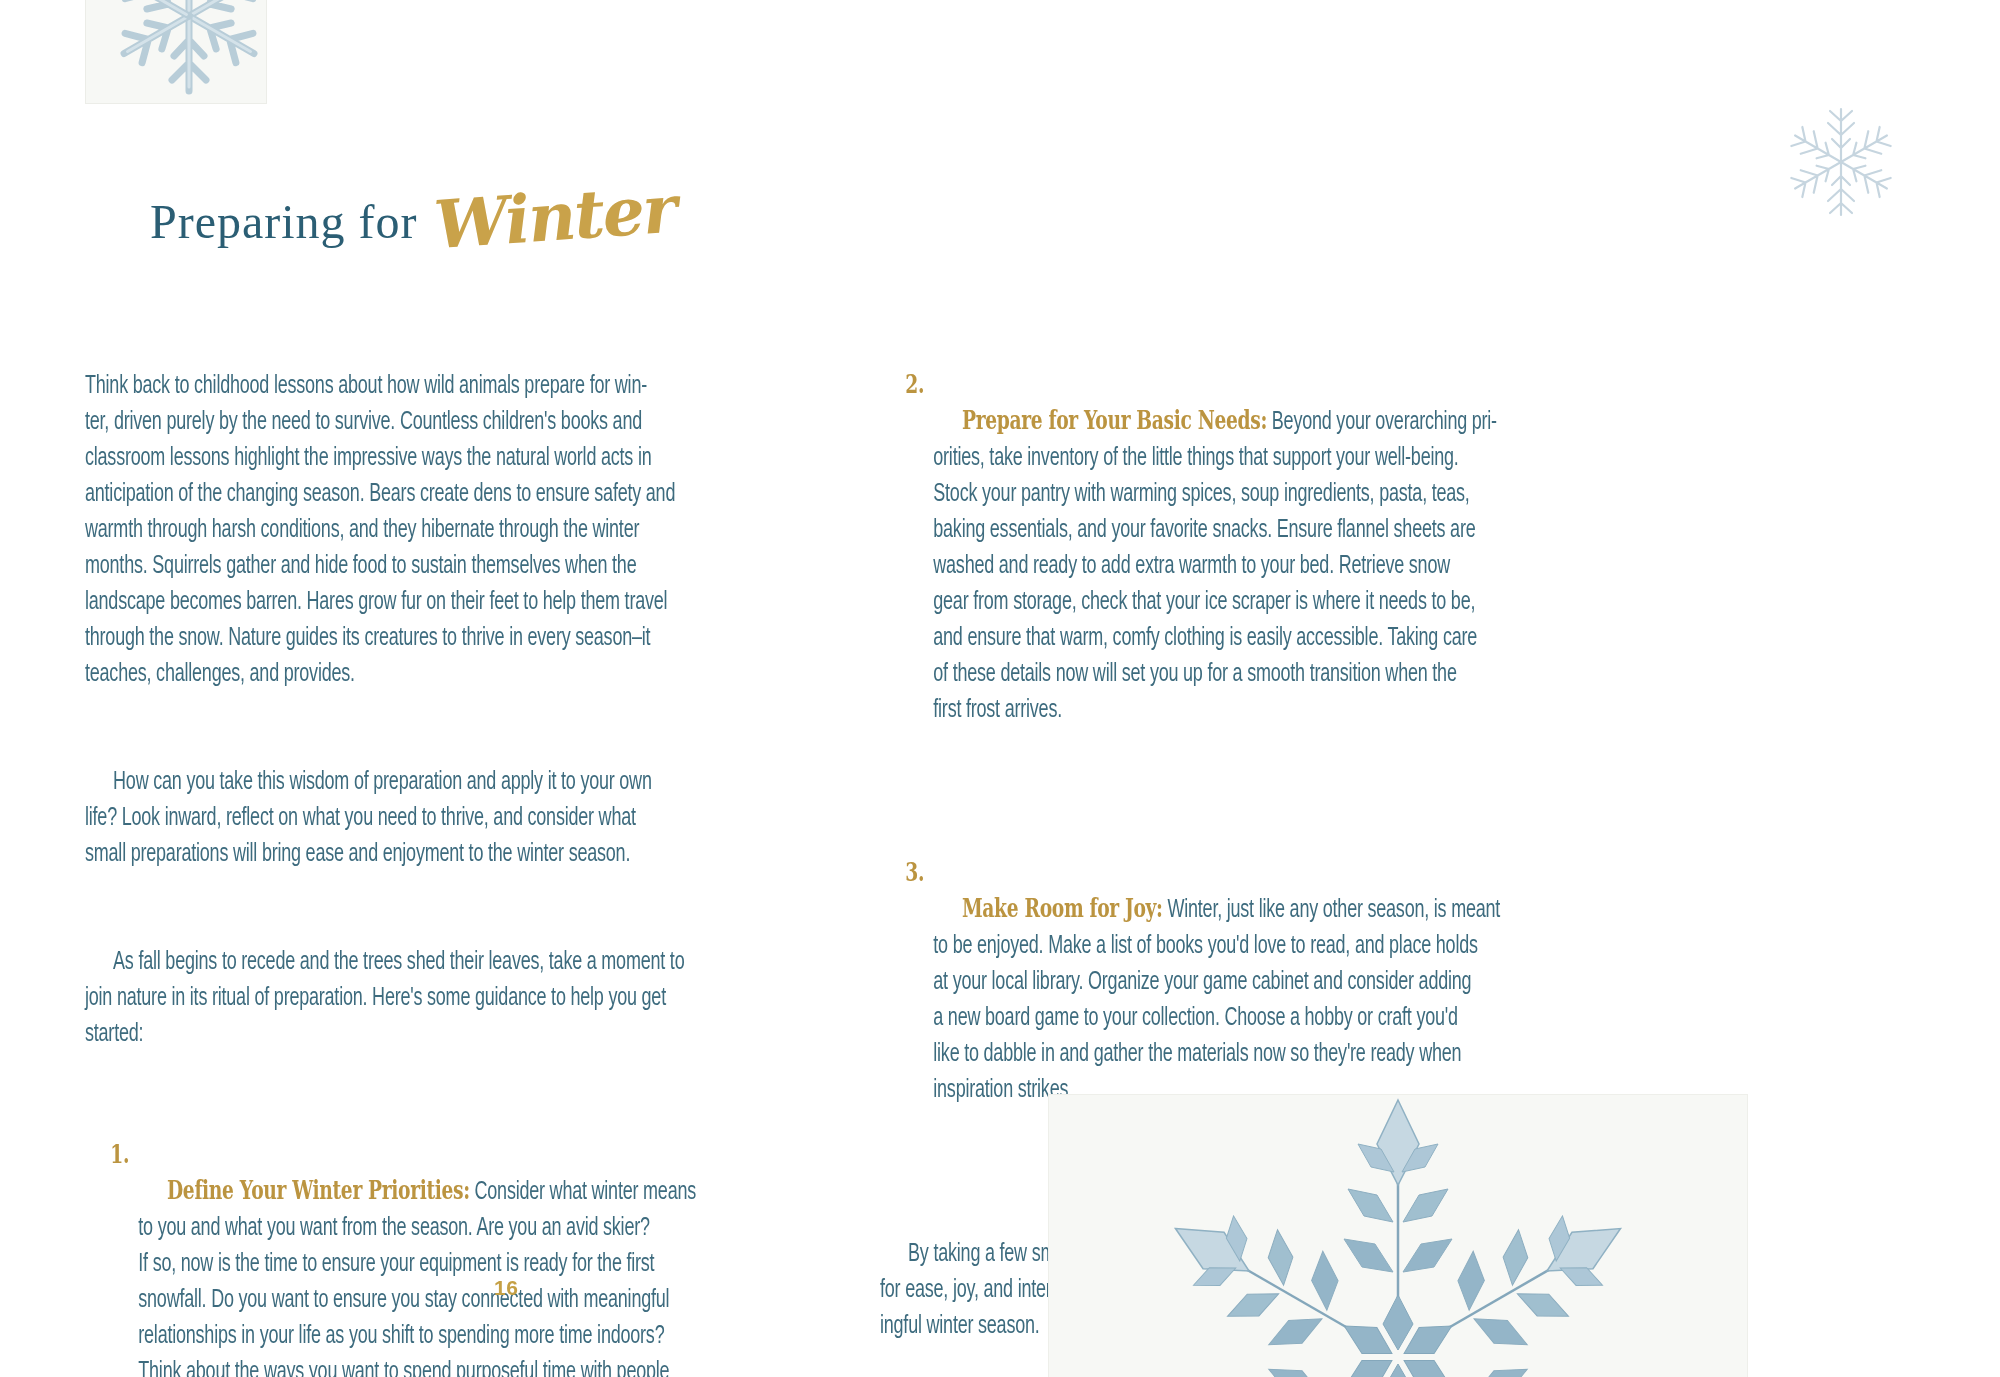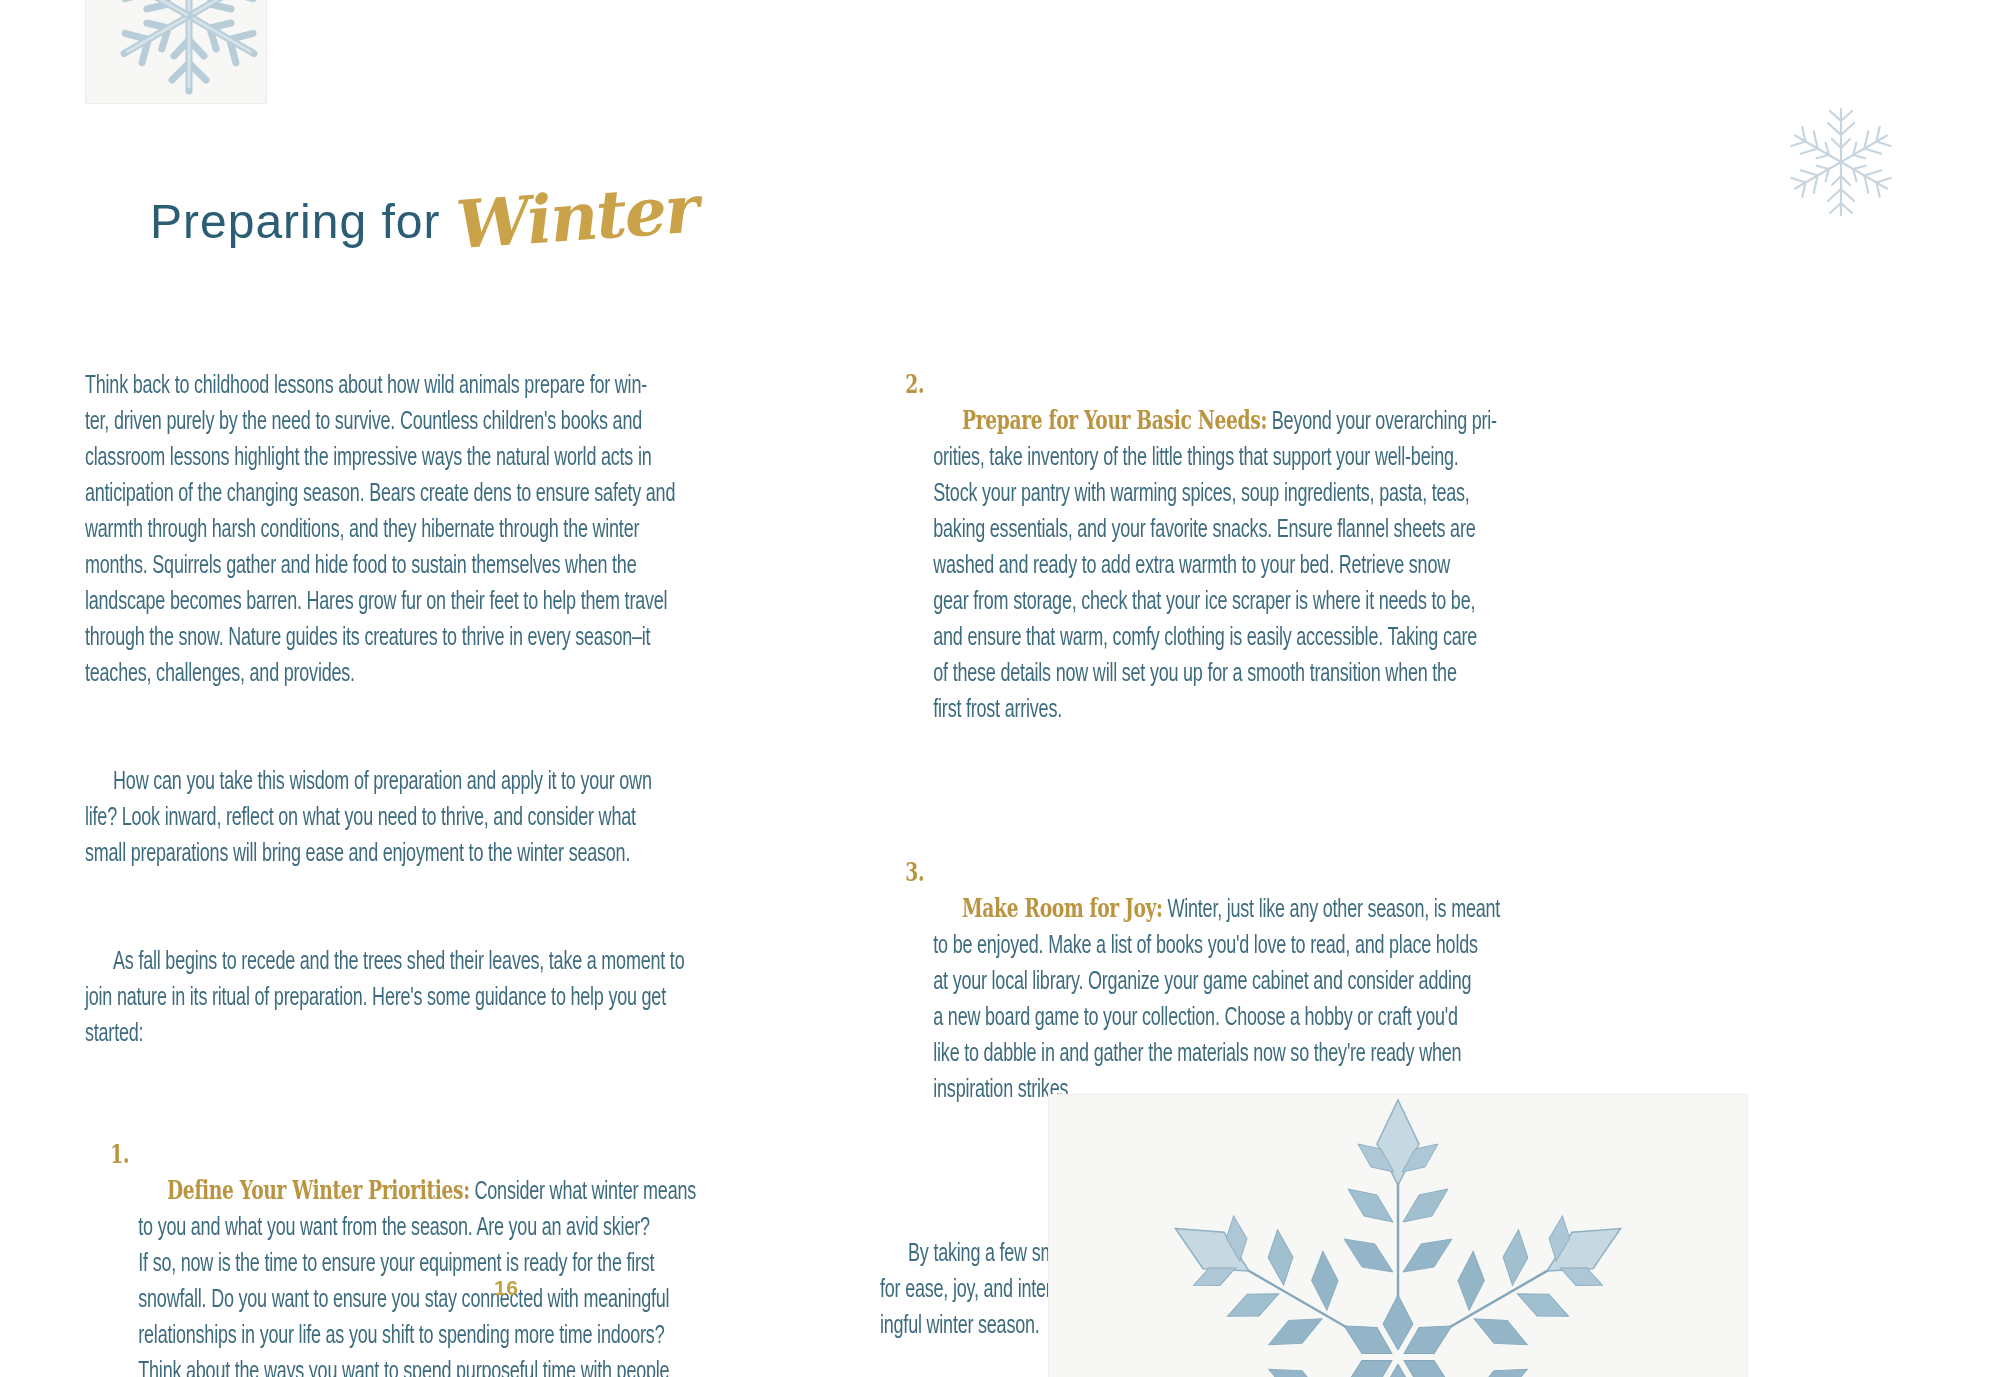--- a/index.html
+++ b/index.html
@@ -7,7 +7,7 @@
           font-family:"Liberation Sans",sans-serif;}
   
   .title{position:absolute;left:150px;top:176px;white-space:nowrap;}
-  .title-regular{font-family:Liberation Sans, sans-serif;font-weight:400;font-size:48px;
+  .title-regular{font-family:Liberation Serif, serif;font-weight:400;font-size:48px;
                  color:#2b5e74;letter-spacing:1px;}
   .title-script{font-family:"DejaVu Serif",serif;font-style:italic;font-weight:bold;
                 font-size:66px;color:#c9a24a;display:inline-block;margin-left:16px;

